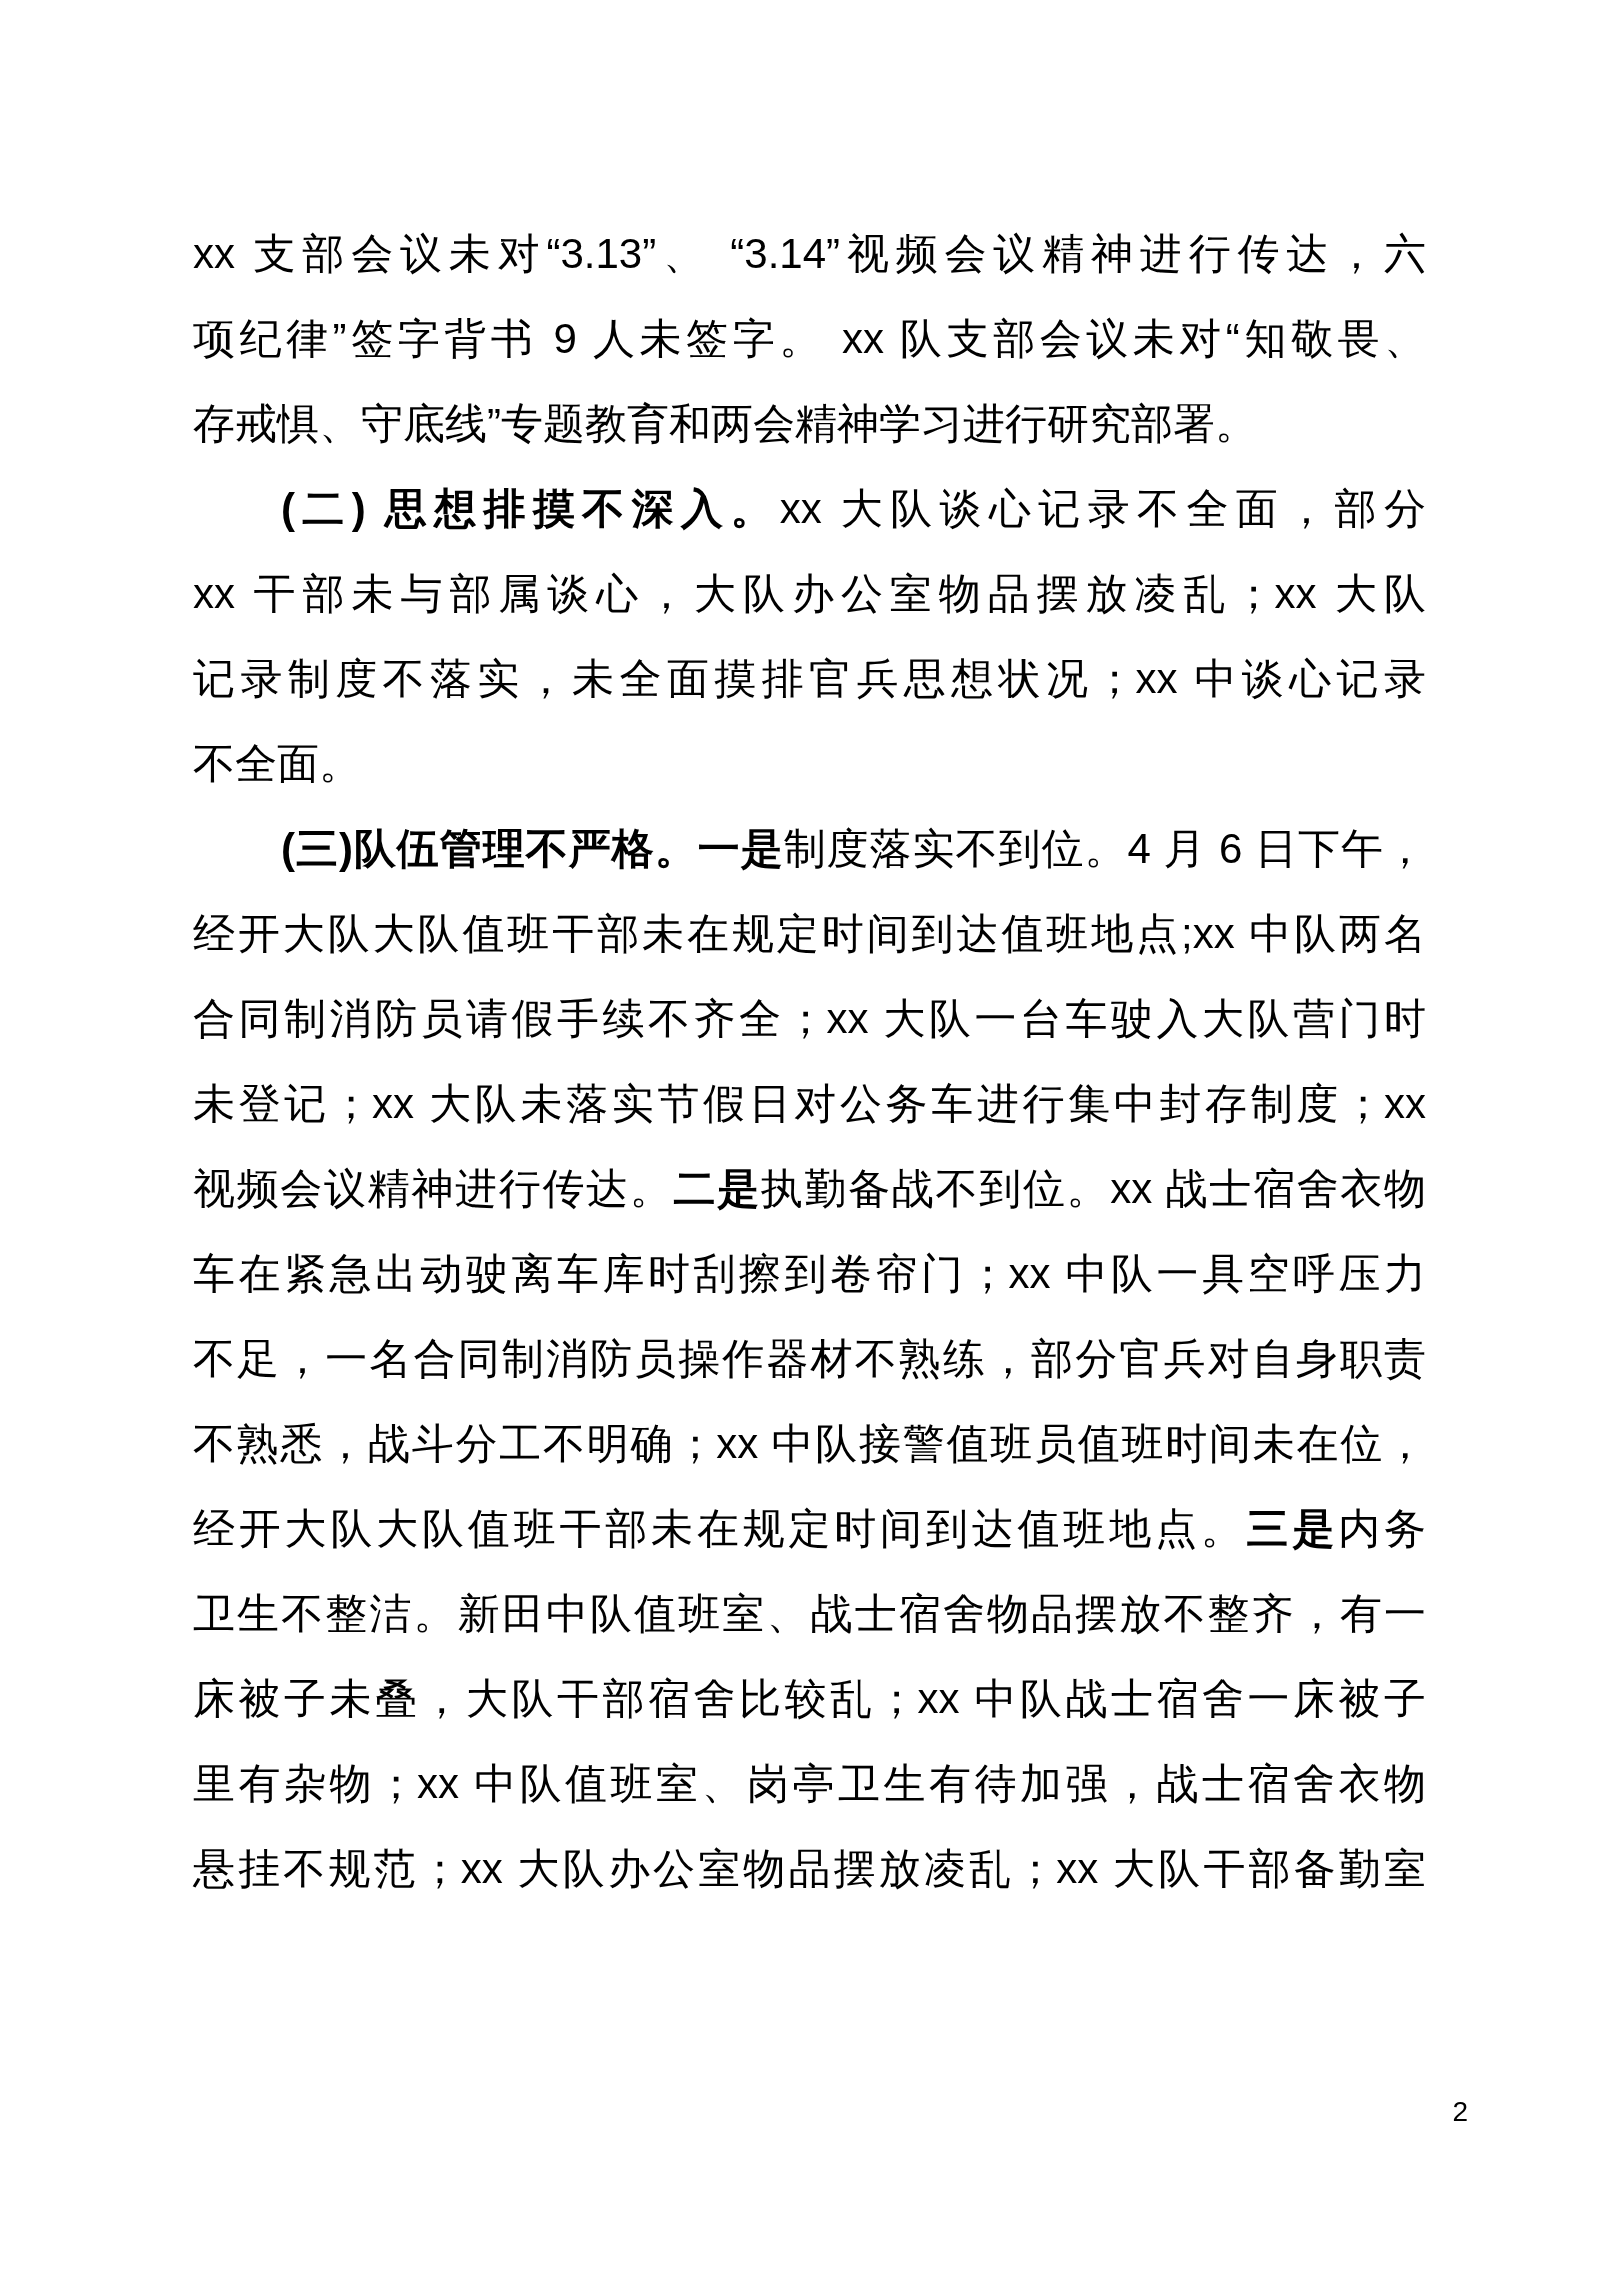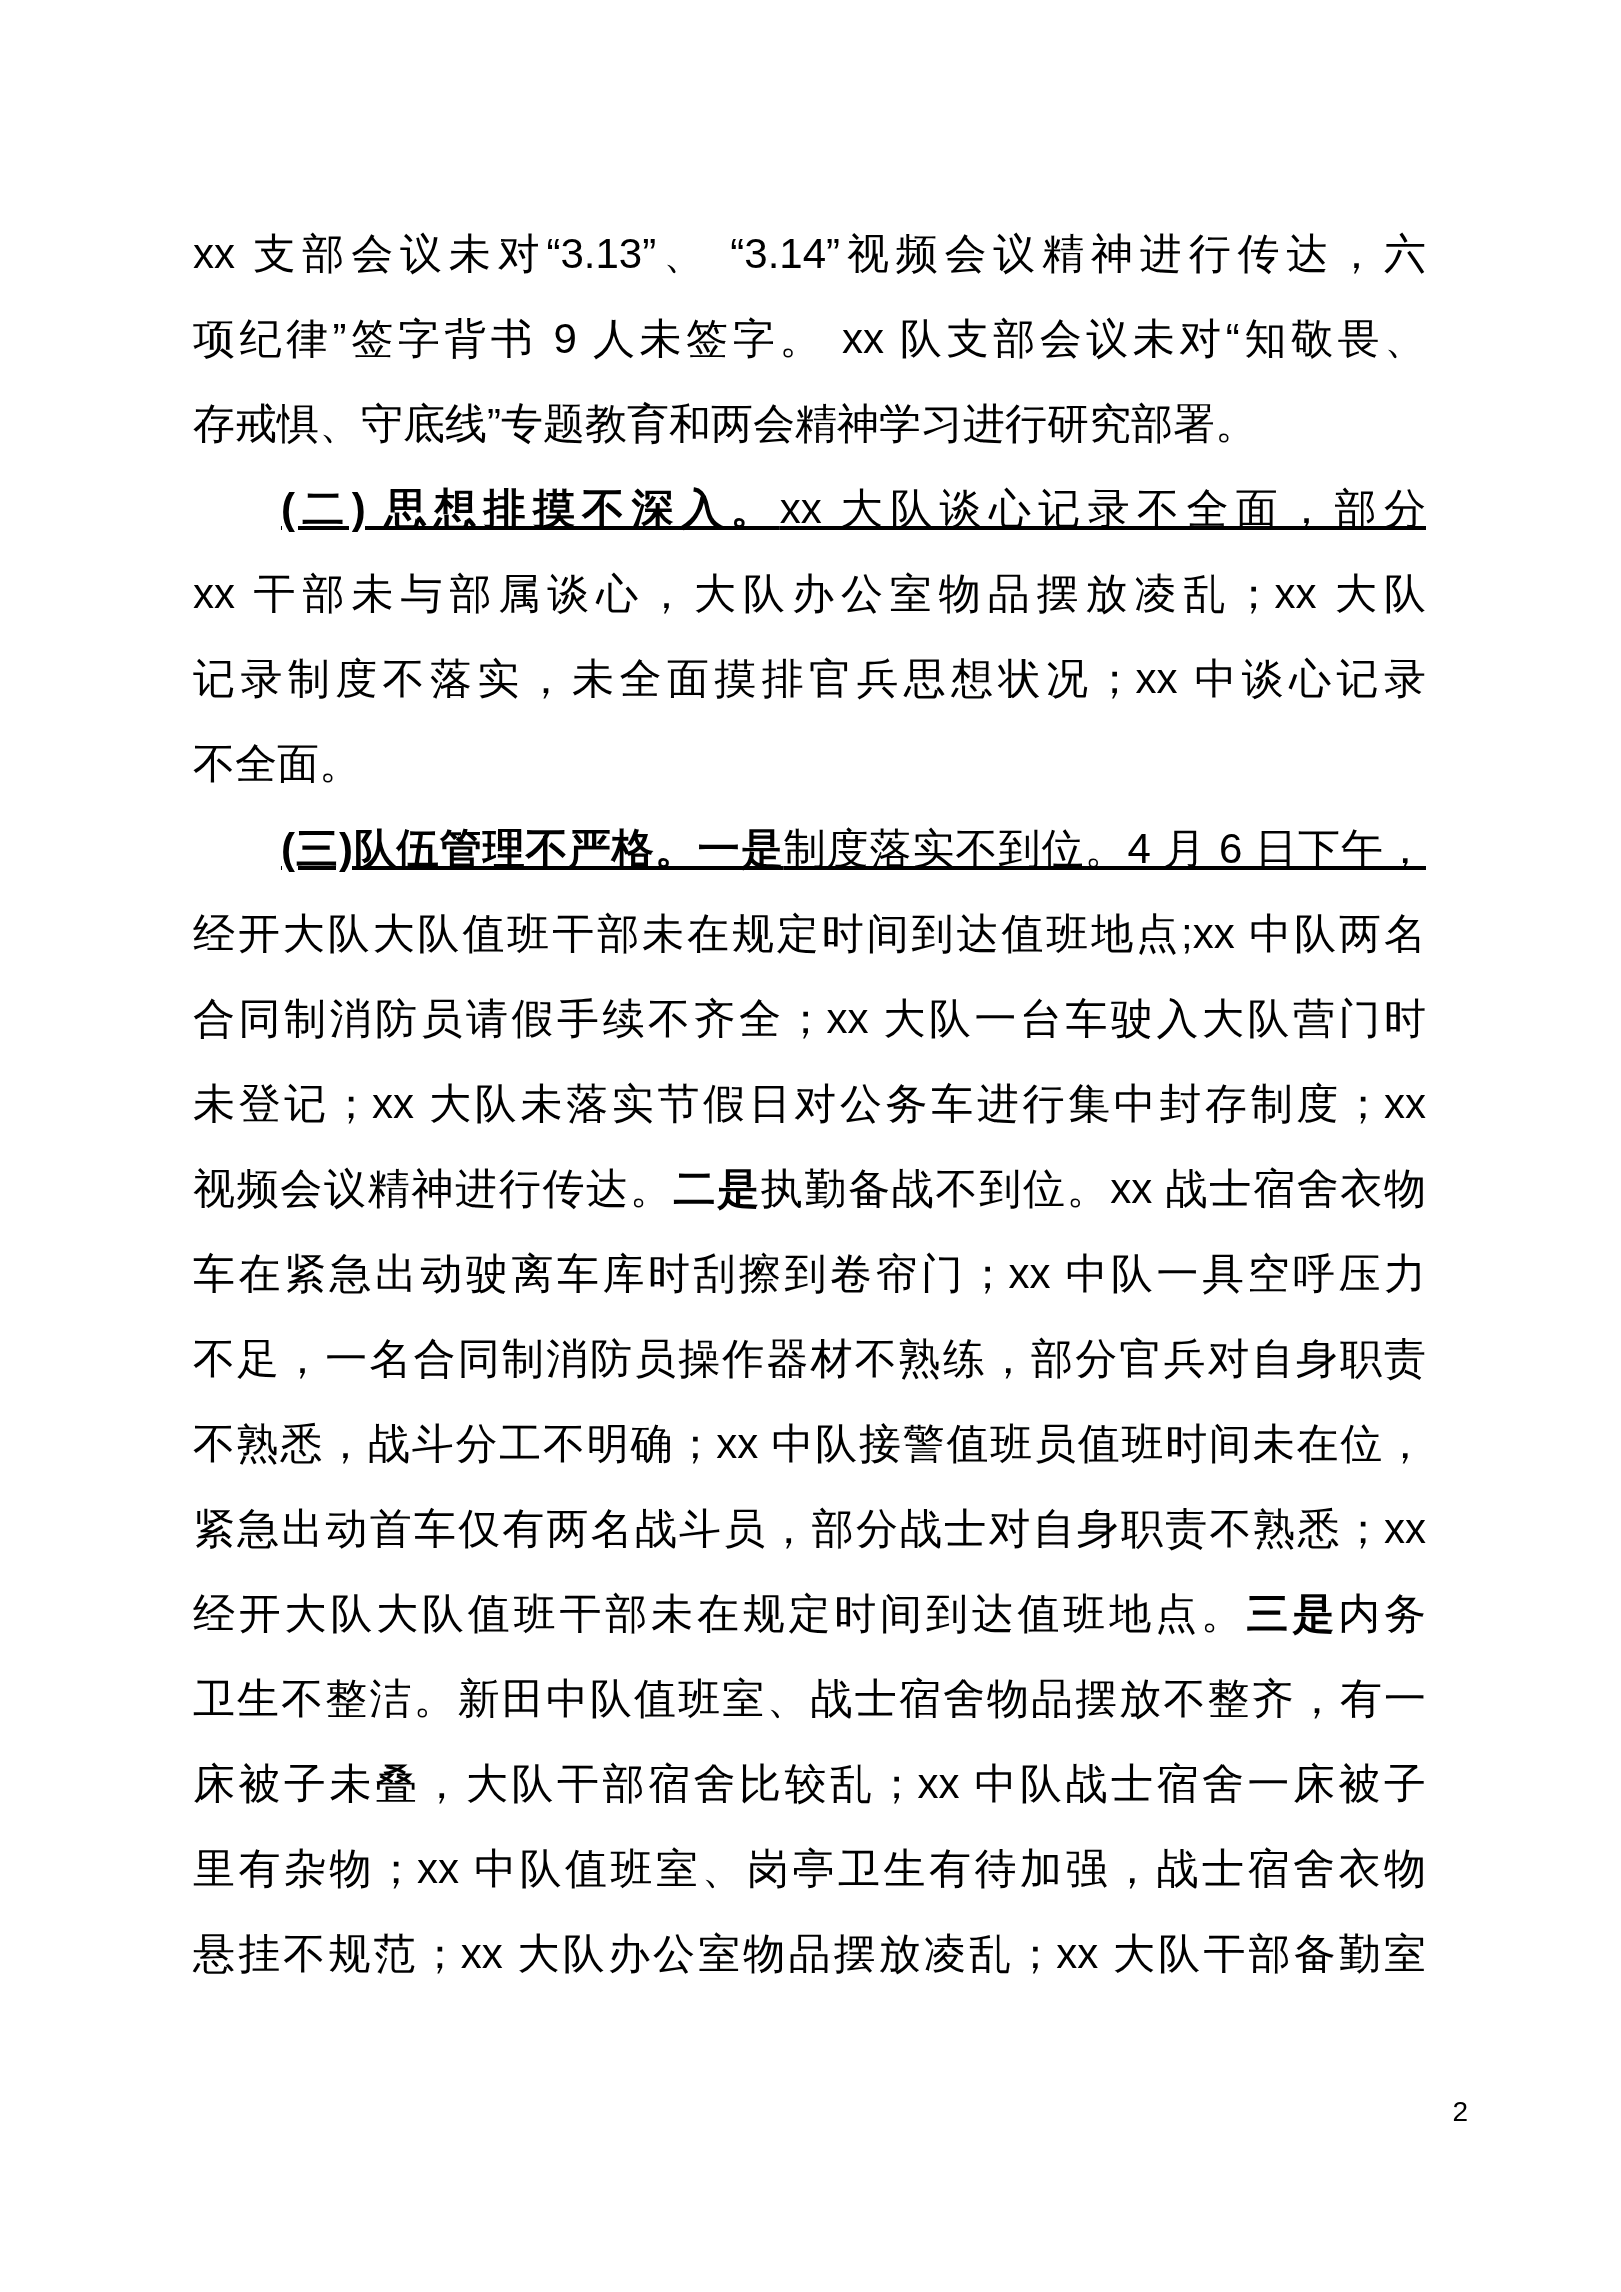--- a/index.html
+++ b/index.html
@@ -39,7 +39,6 @@
   }
   .line.indent {
     text-indent: 88px;
-    text-decoration: underline;
   }
   .line .b {
     font-weight: bold;

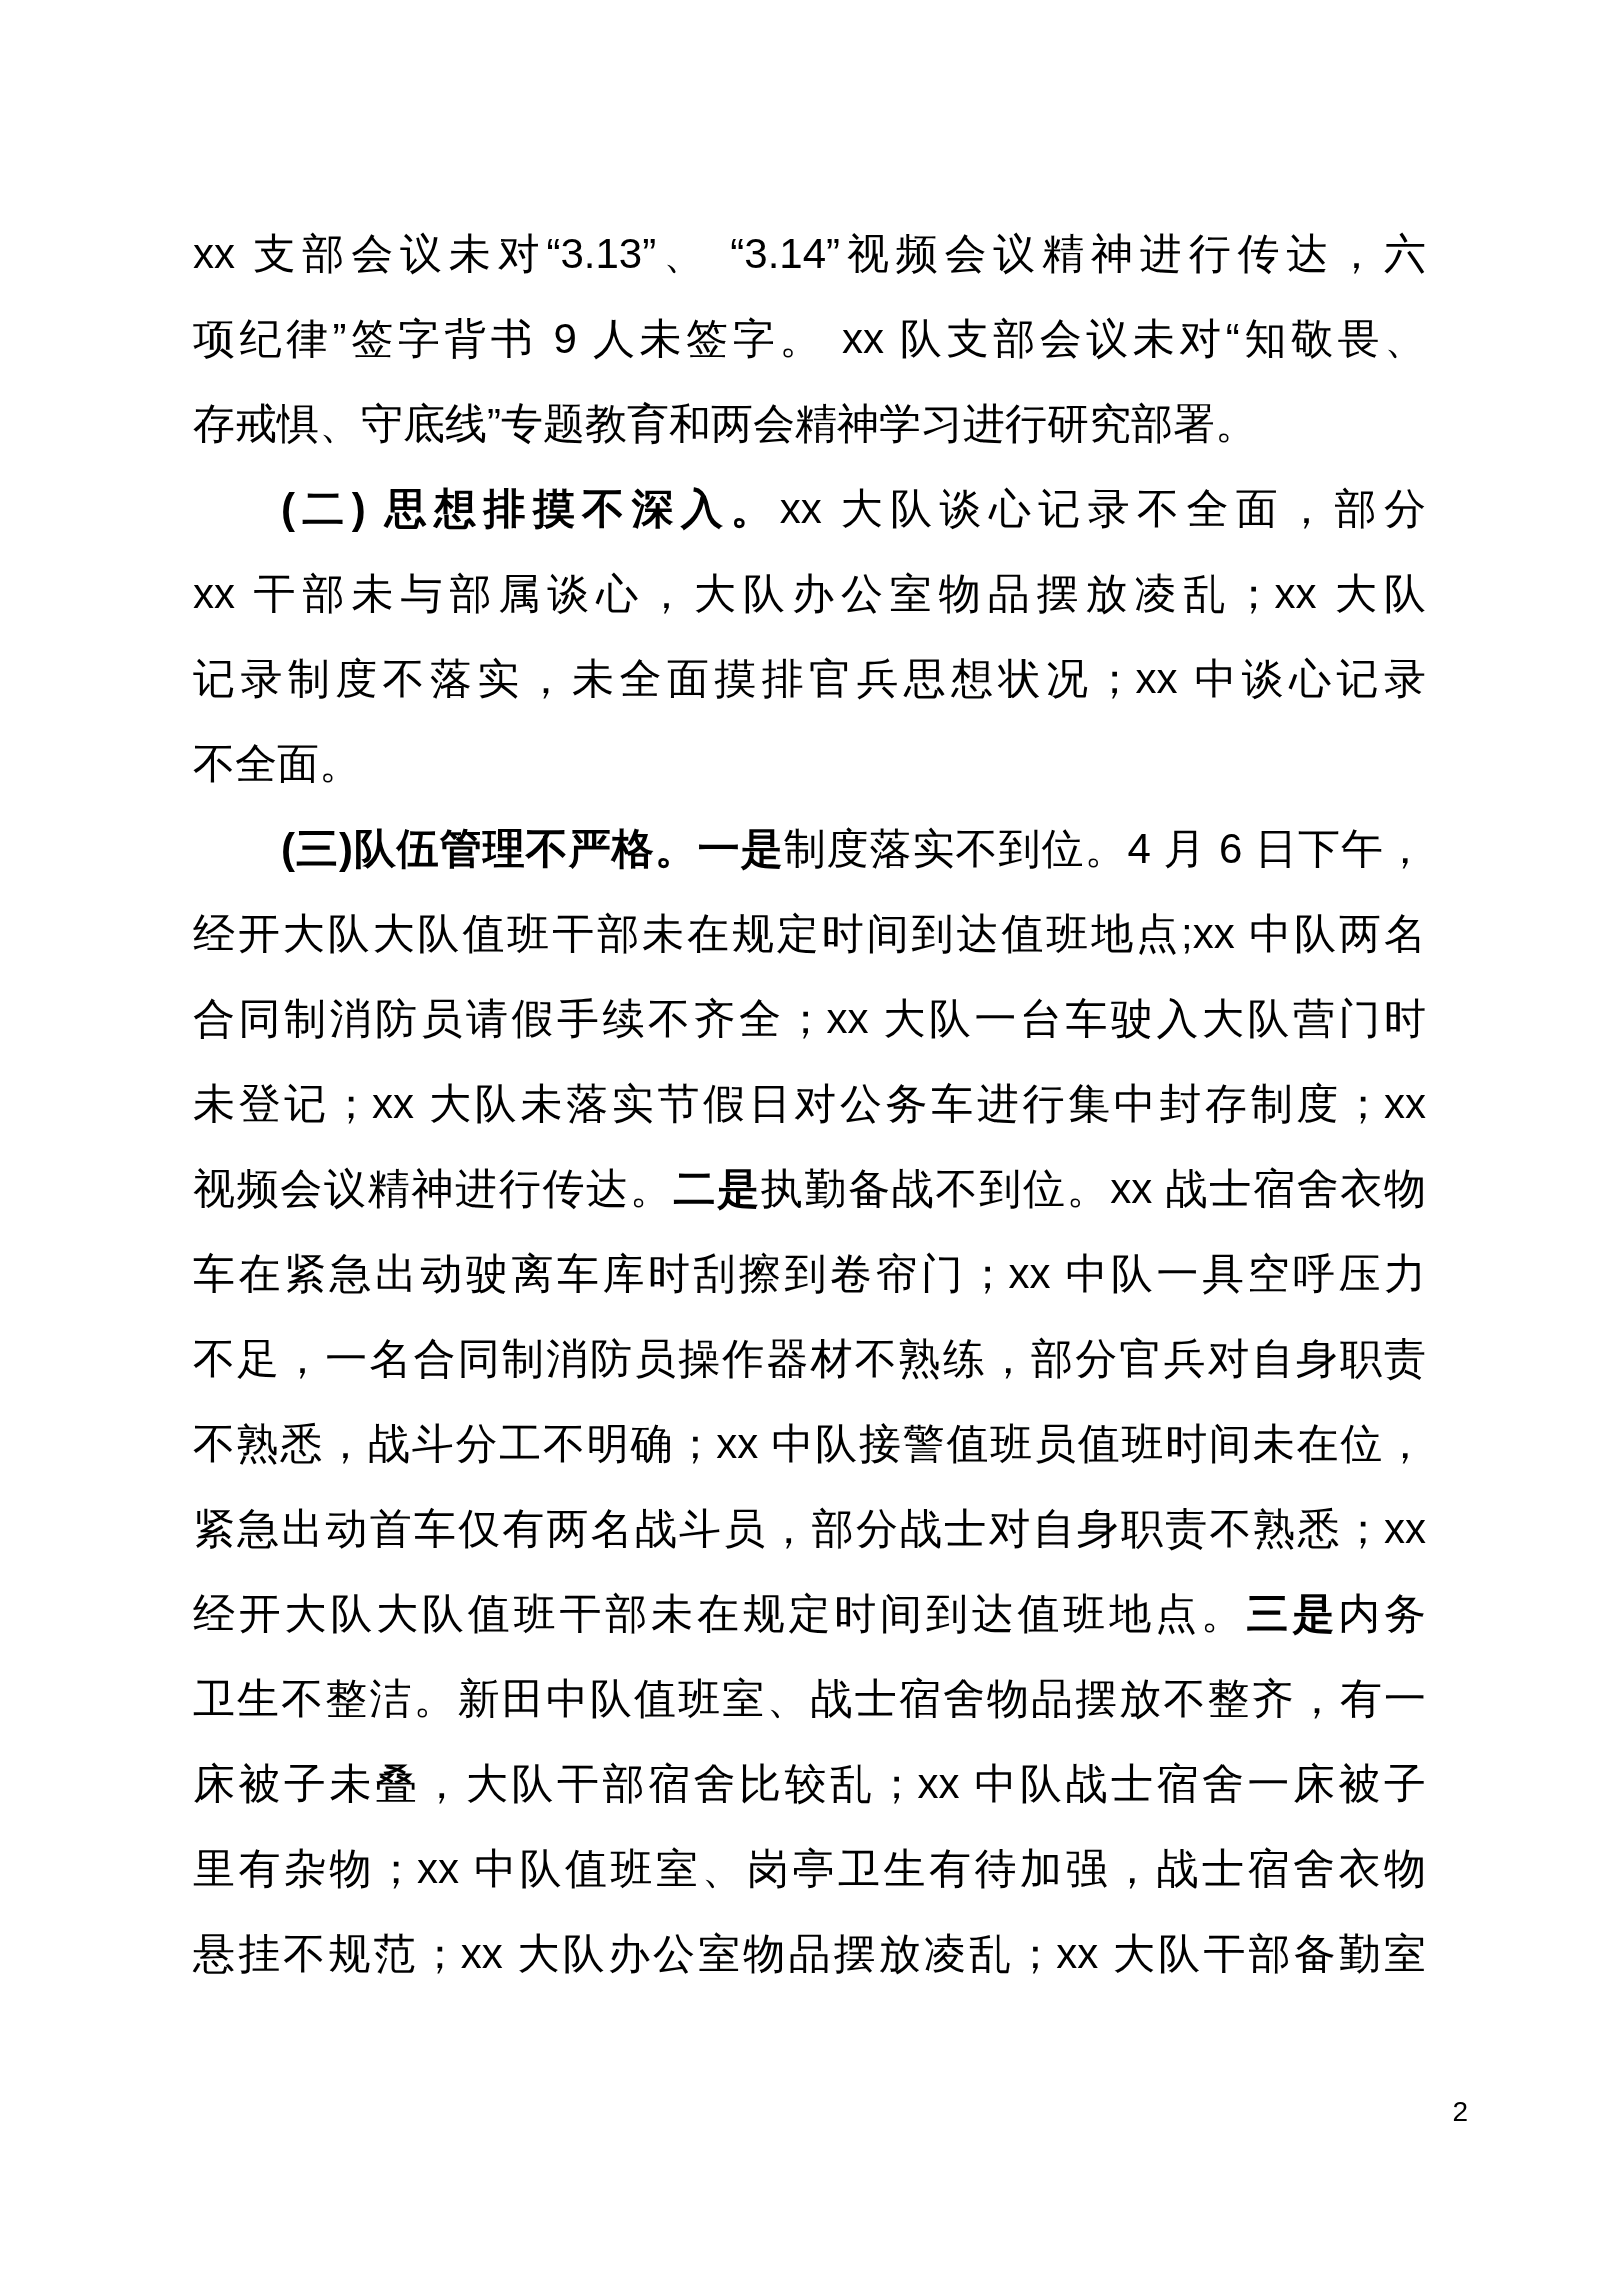--- a/index.html
+++ b/index.html
@@ -72,7 +72,6 @@
       <div class="line"><span>车在紧急出动驶离车库时刮擦到卷帘门；xx 中队一具空呼压力</span></div>
       <div class="line"><span>不足，一名合同制消防员操作器材不熟练，部分官兵对自身职责</span></div>
       <div class="line"><span>不熟悉，战斗分工不明确；xx 中队接警值班员值班时间未在位，</span></div>
-      <div class="line"><span>紧急出动首车仅有两名战斗员，部分战士对自身职责不熟悉；xx</span></div>
       <div class="line"><span>经开大队大队值班干部未在规定时间到达值班地点。</span><span class="b">三是</span><span>内务</span></div>
       <div class="line"><span>卫生不整洁。新田中队值班室、战士宿舍物品摆放不整齐，有一</span></div>
       <div class="line"><span>床被子未叠，大队干部宿舍比较乱；xx 中队战士宿舍一床被子</span></div>

